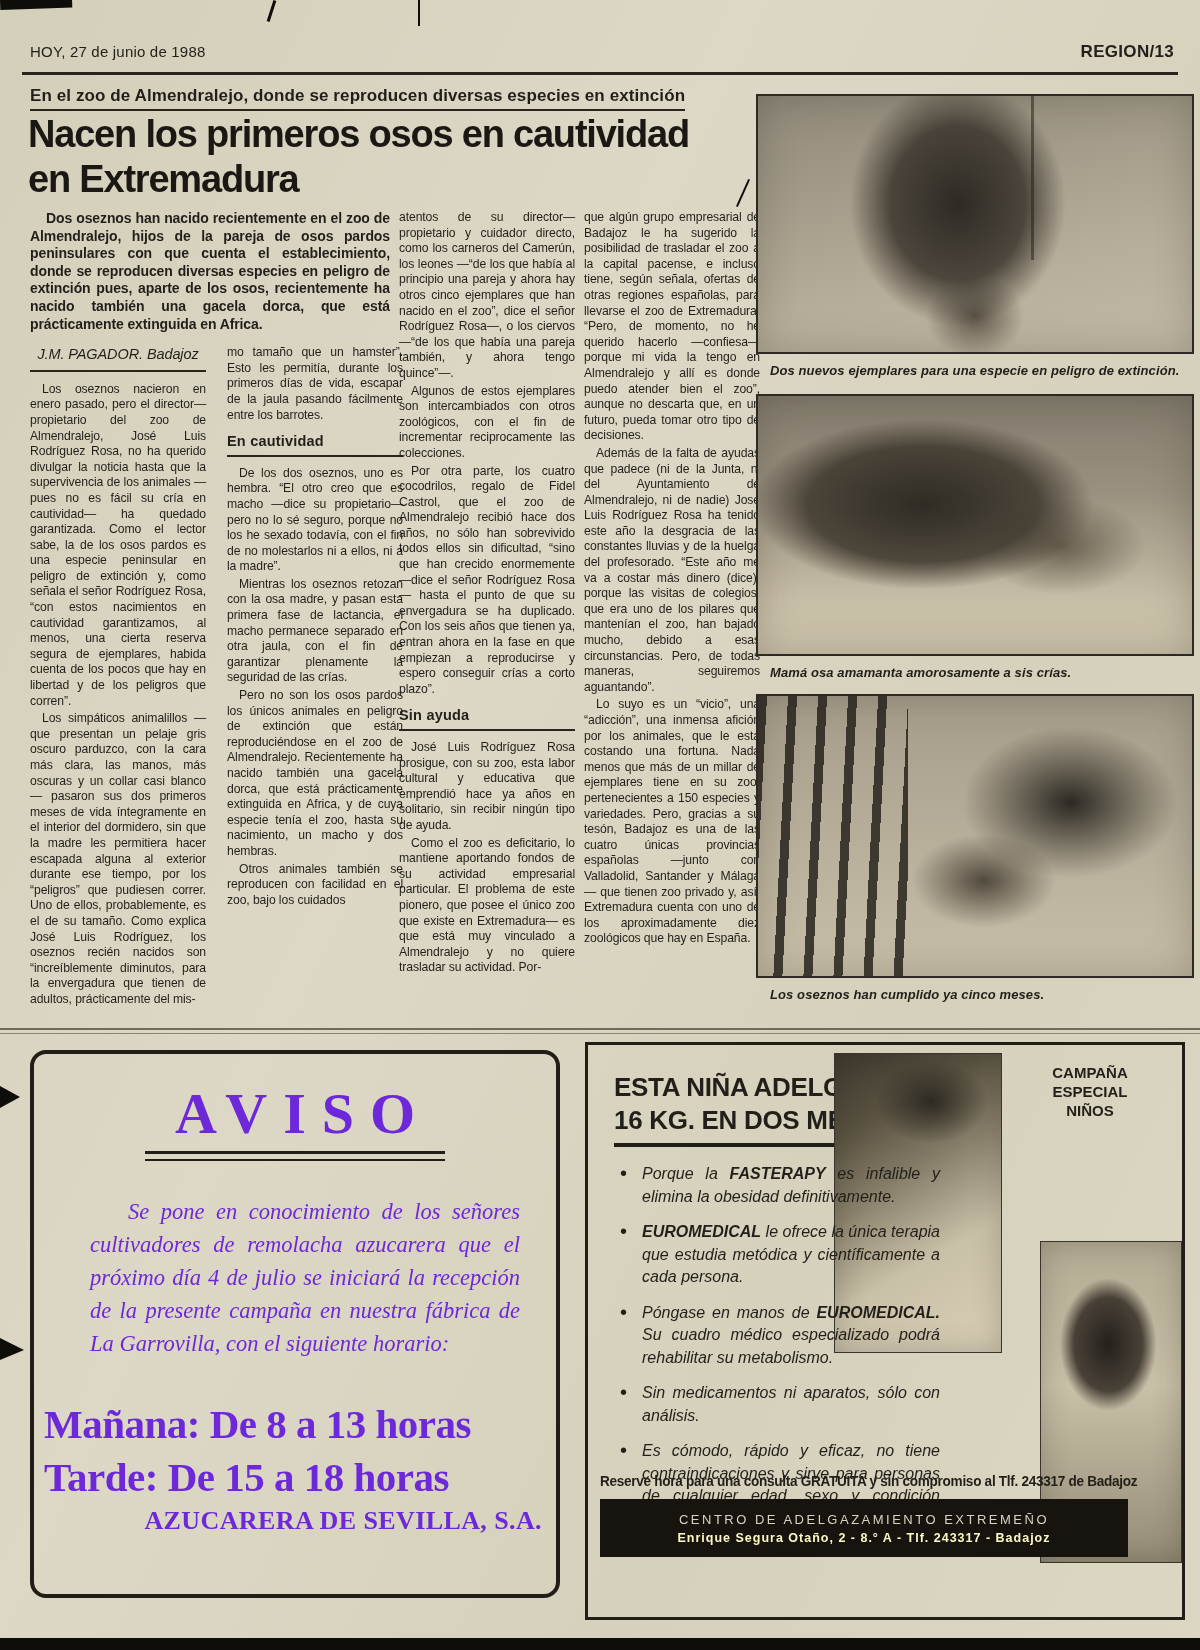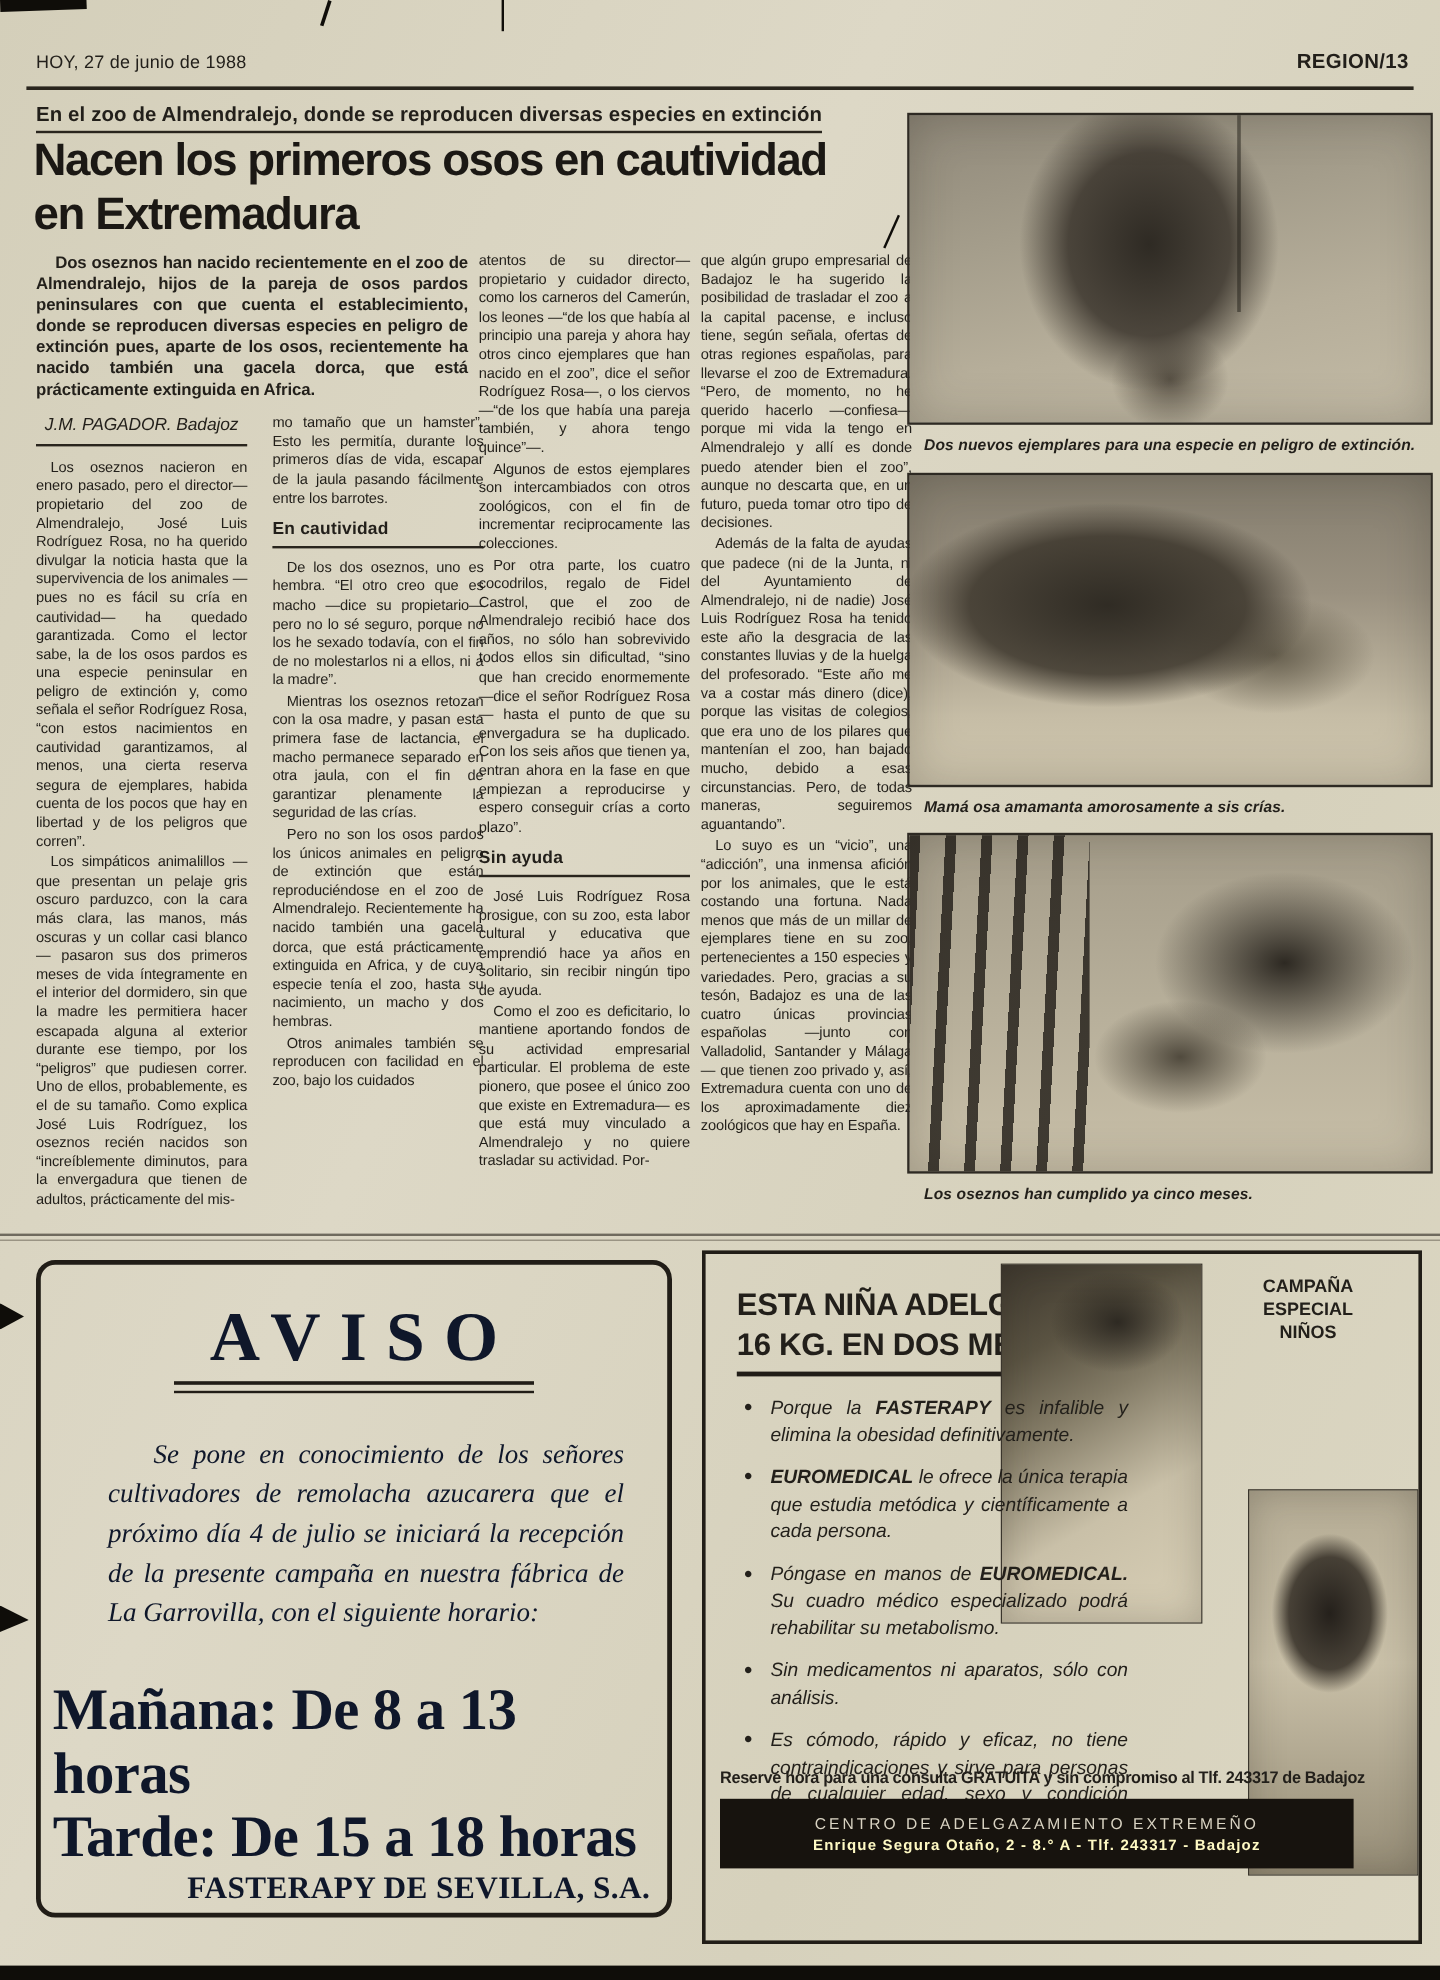--- a/index.html
+++ b/index.html
@@ -58,7 +58,7 @@
     border-top:2px solid #6f6a5e;border-bottom:1px solid #8a8476;}
   
   .aviso{position:absolute;left:30px;top:1050px;width:530px;height:548px;box-sizing:border-box;
-    border:4px solid #211d17;border-radius:16px;font-family:"Liberation Serif",serif;color:#0f172a;}
+    border:4px solid #211d17;border-radius:16px;font-family:"Liberation Serif",serif;color:#6d28d9;}
   .aviso-title{text-align:center;font-size:58px;font-weight:700;letter-spacing:16px;margin-top:26px;text-indent:16px;}
   .aviso-rule{width:300px;height:5px;margin:4px auto 0 auto;border-top:3px solid #211d17;border-bottom:2px solid #211d17;}
   .aviso-body{font-style:italic;font-size:22.5px;line-height:33px;margin:34px 36px 0 56px;text-align:justify;text-indent:38px;}

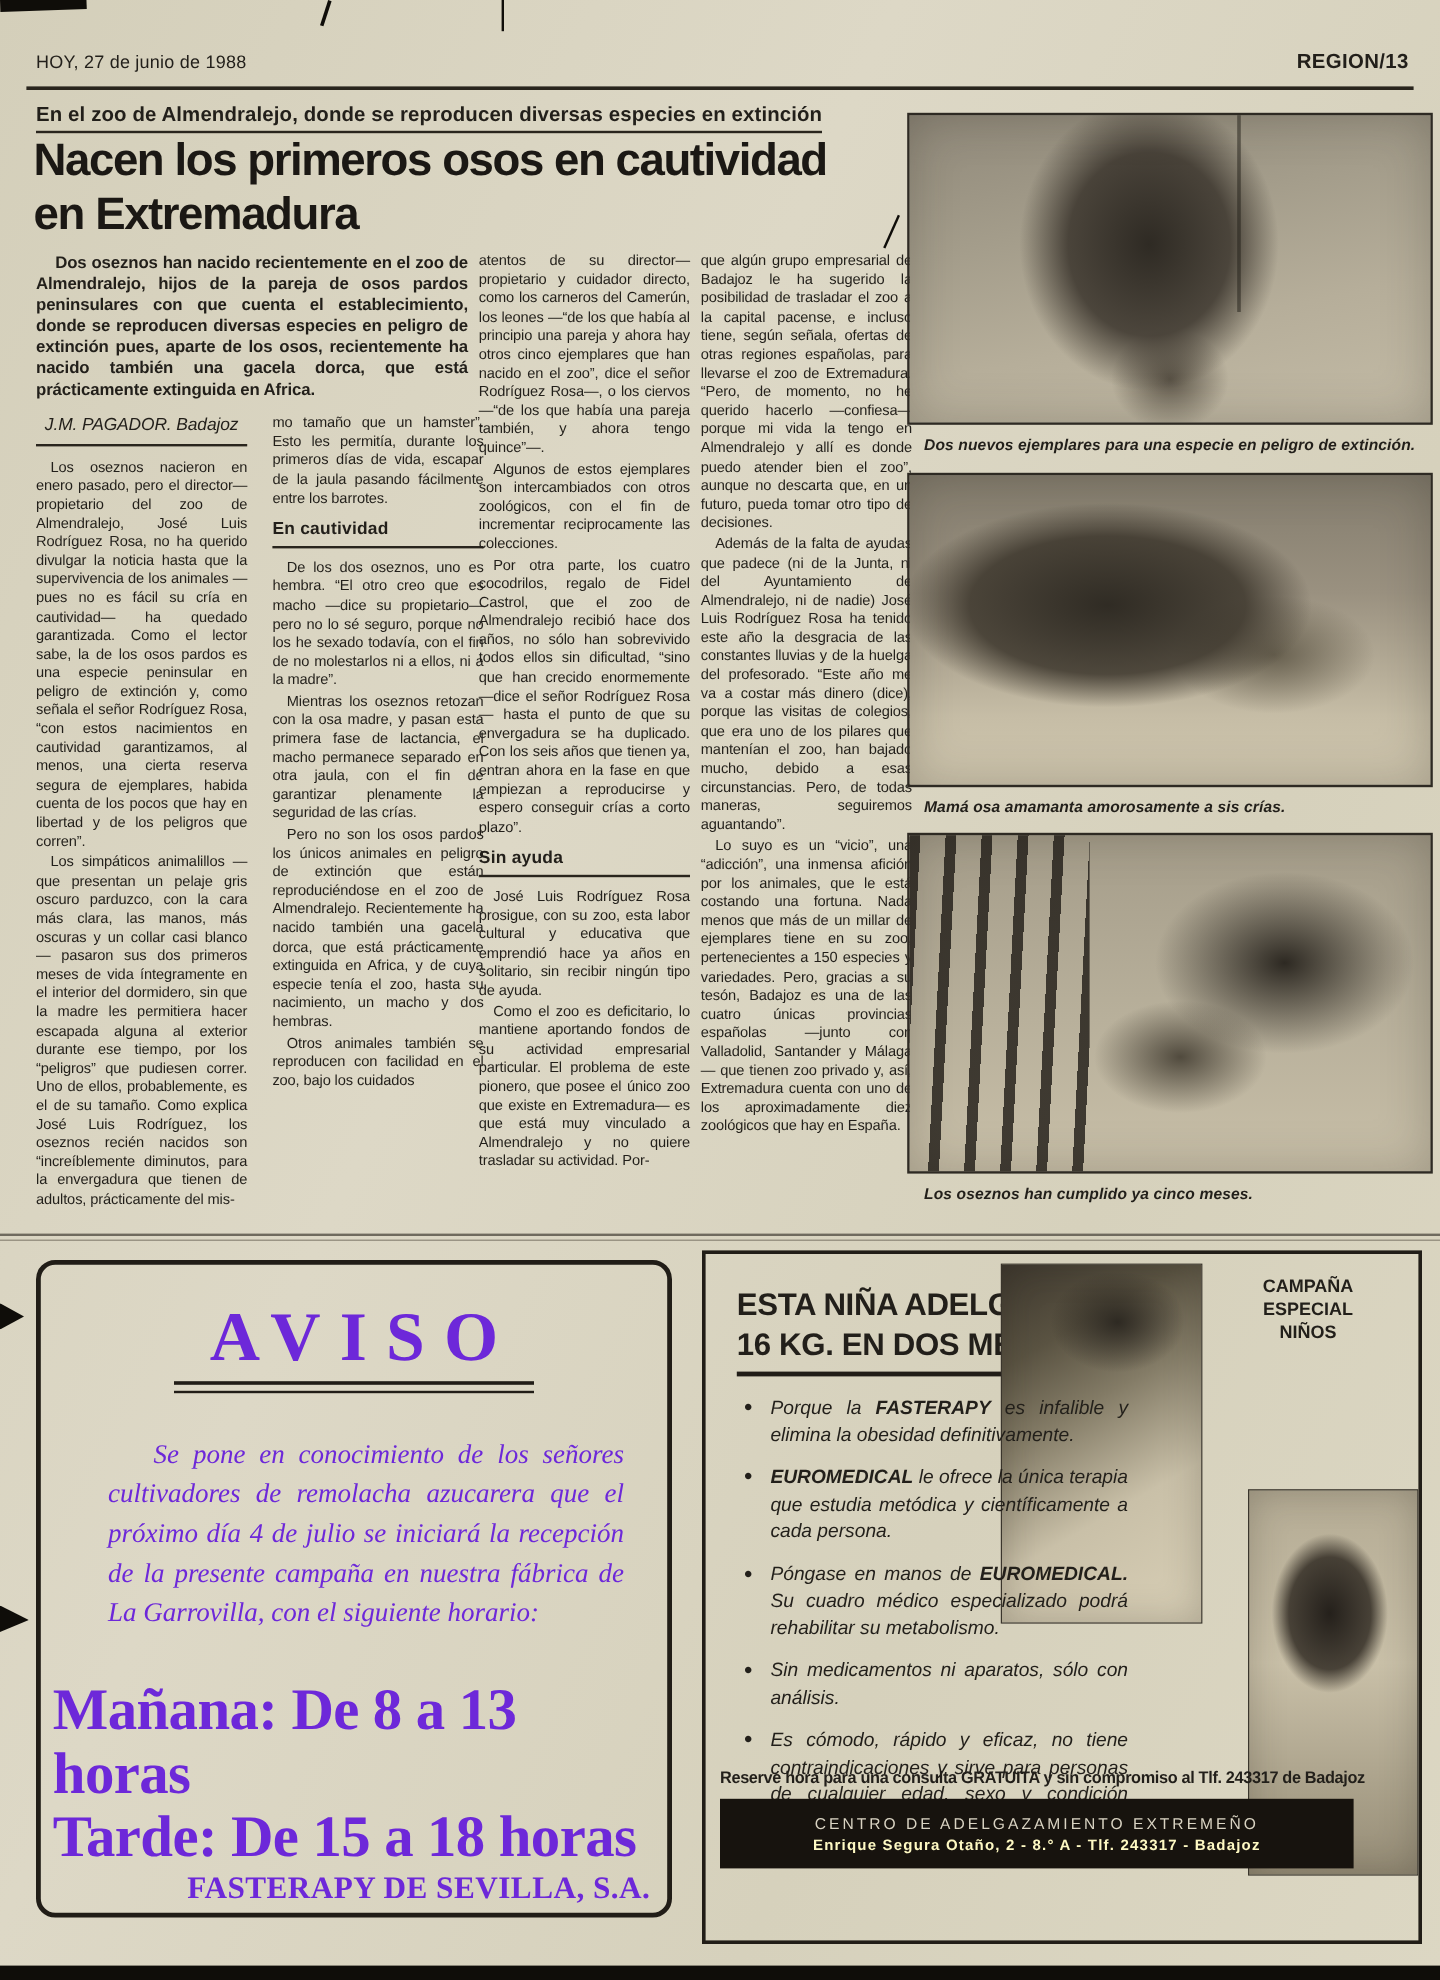--- a/index.html
+++ b/index.html
@@ -62,7 +62,7 @@
   .aviso-title{text-align:center;font-size:58px;font-weight:700;letter-spacing:16px;margin-top:26px;text-indent:16px;}
   .aviso-rule{width:300px;height:5px;margin:4px auto 0 auto;border-top:3px solid #211d17;border-bottom:2px solid #211d17;}
   .aviso-body{font-style:italic;font-size:22.5px;line-height:33px;margin:34px 36px 0 56px;text-align:justify;text-indent:38px;}
-  .aviso-sched{margin:38px 0 0 10px;font-weight:700;font-size:49px;line-height:53px;letter-spacing:-.5px;}
+  .aviso-sched{margin:38px 0 0 10px;font-weight:700;font-size:41px;line-height:53px;letter-spacing:-.5px;}
   .aviso-place{margin:30px 26px 0 0;text-align:right;font-size:21px;}
   .aviso-co{margin:2px 14px 0 0;text-align:right;font-size:26px;font-weight:700;letter-spacing:.4px;}
   

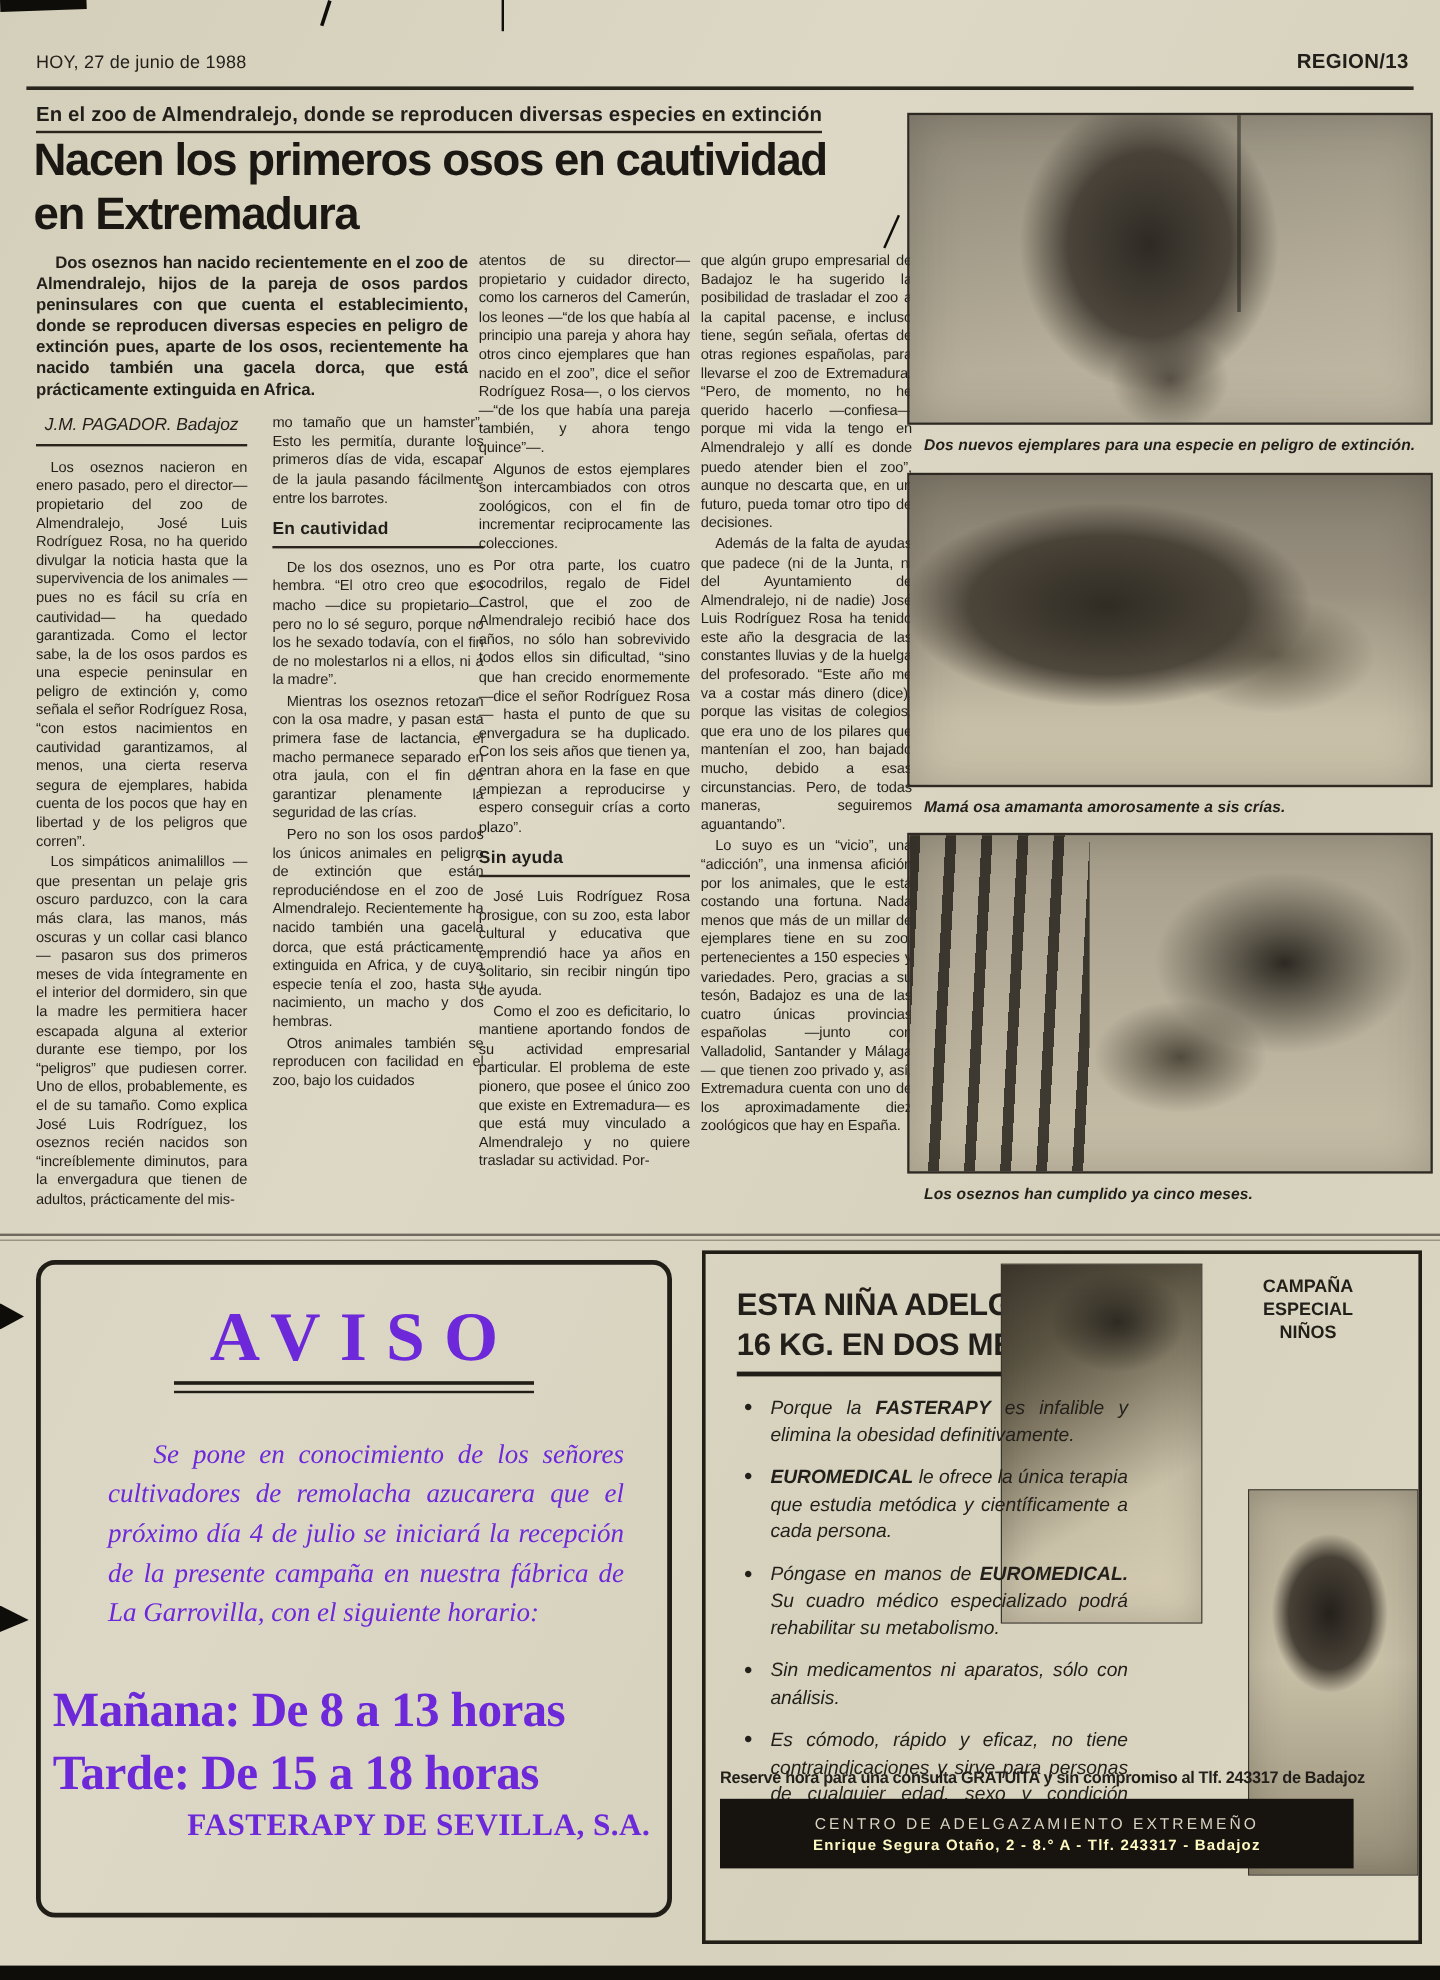--- a/index.html
+++ b/index.html
@@ -176,7 +176,7 @@
     <div>Mañana: De 8 a 13 horas</div>
     <div>Tarde: De 15 a 18 horas</div>
   </div>
-  <div class="aviso-co">FASTERAPY DE SEVILLA, S.A.</div>
+  <div class="aviso-co">AZUCARERA DE SEVILLA, S.A.</div>
 </div>
 
 <div class="euro">

